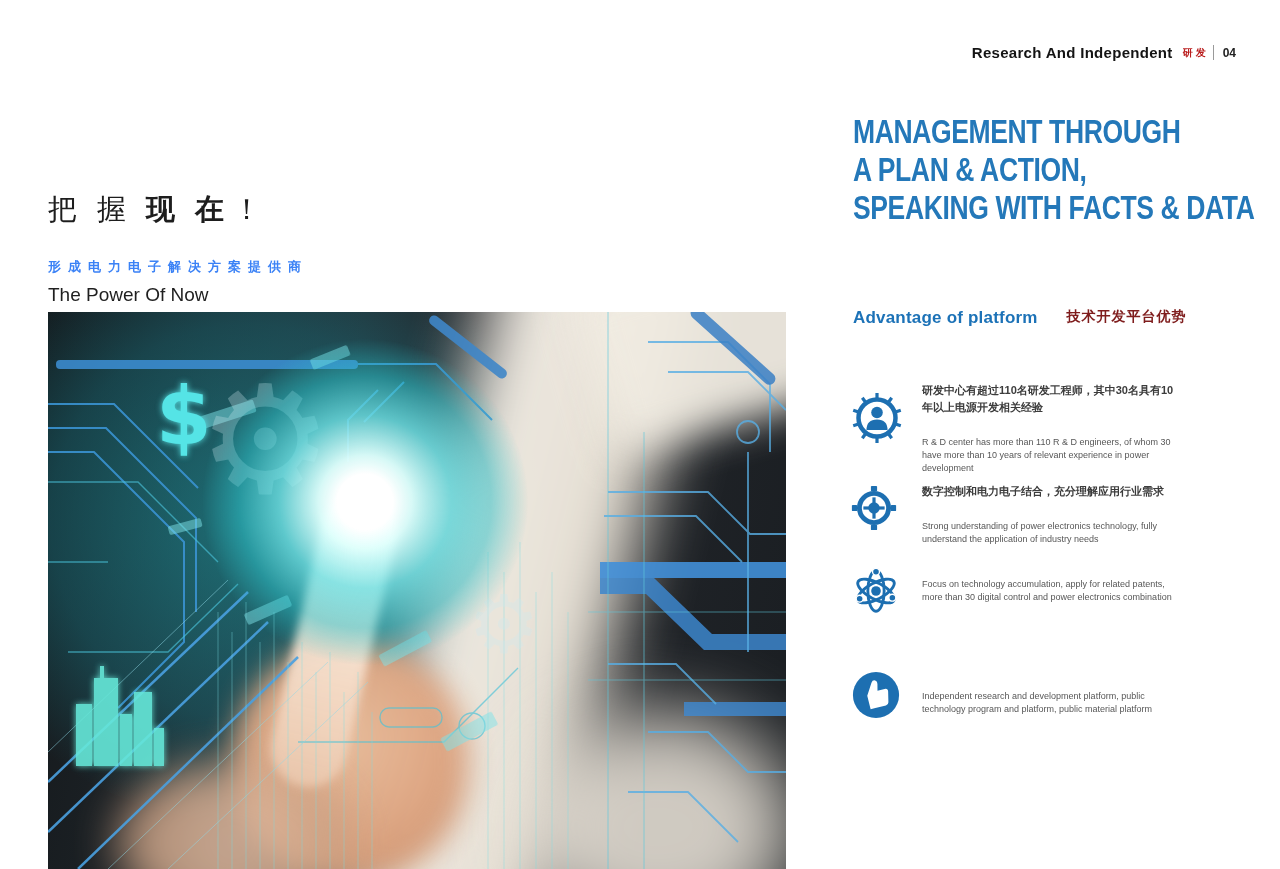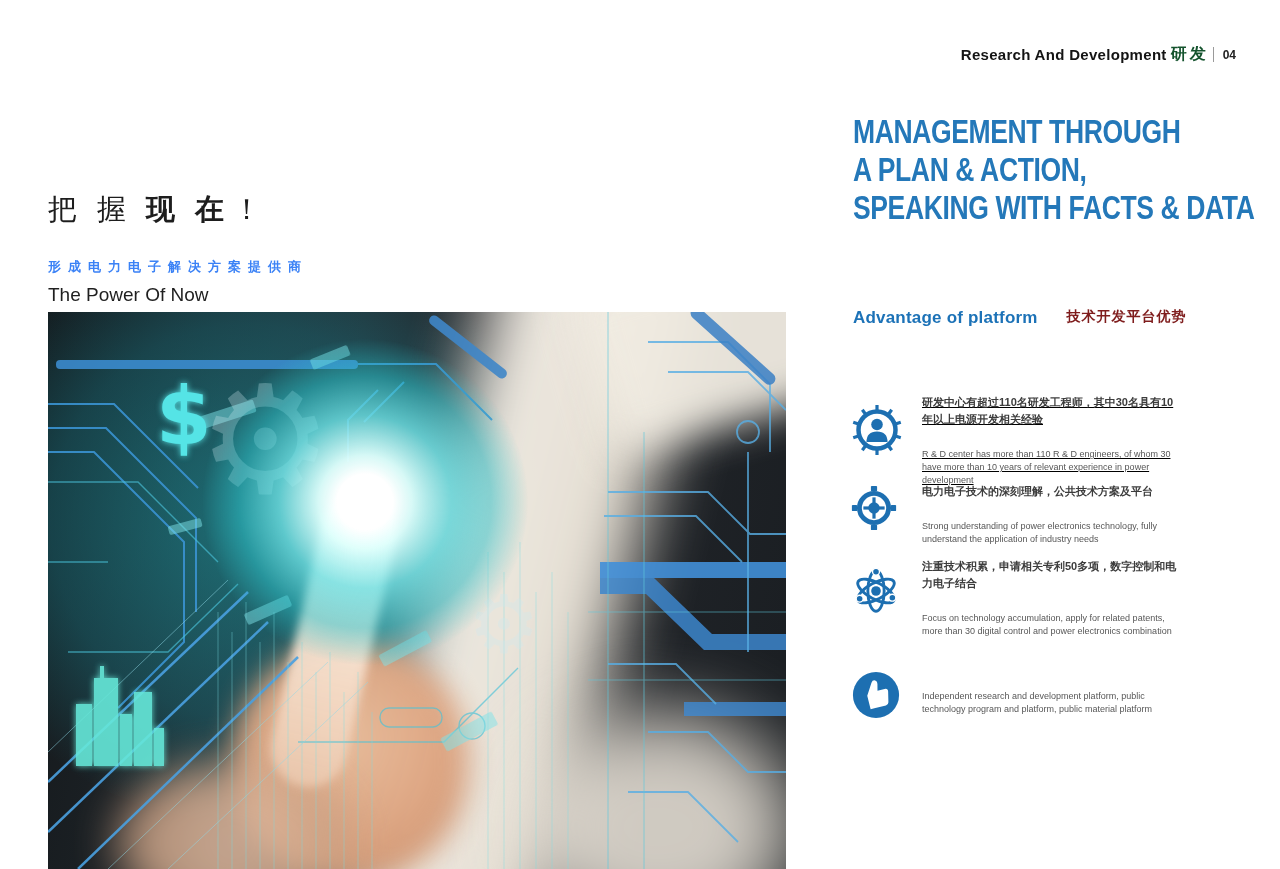--- a/index.html
+++ b/index.html
@@ -72,7 +72,7 @@
 <body>
 
 <div class="header">
-  <span class="en">Research And Development</span>
+  <span class="en">Research And Independent</span>
   <span class="zh">研发</span>
   <span class="sep"></span>
   <span class="num">04</span>

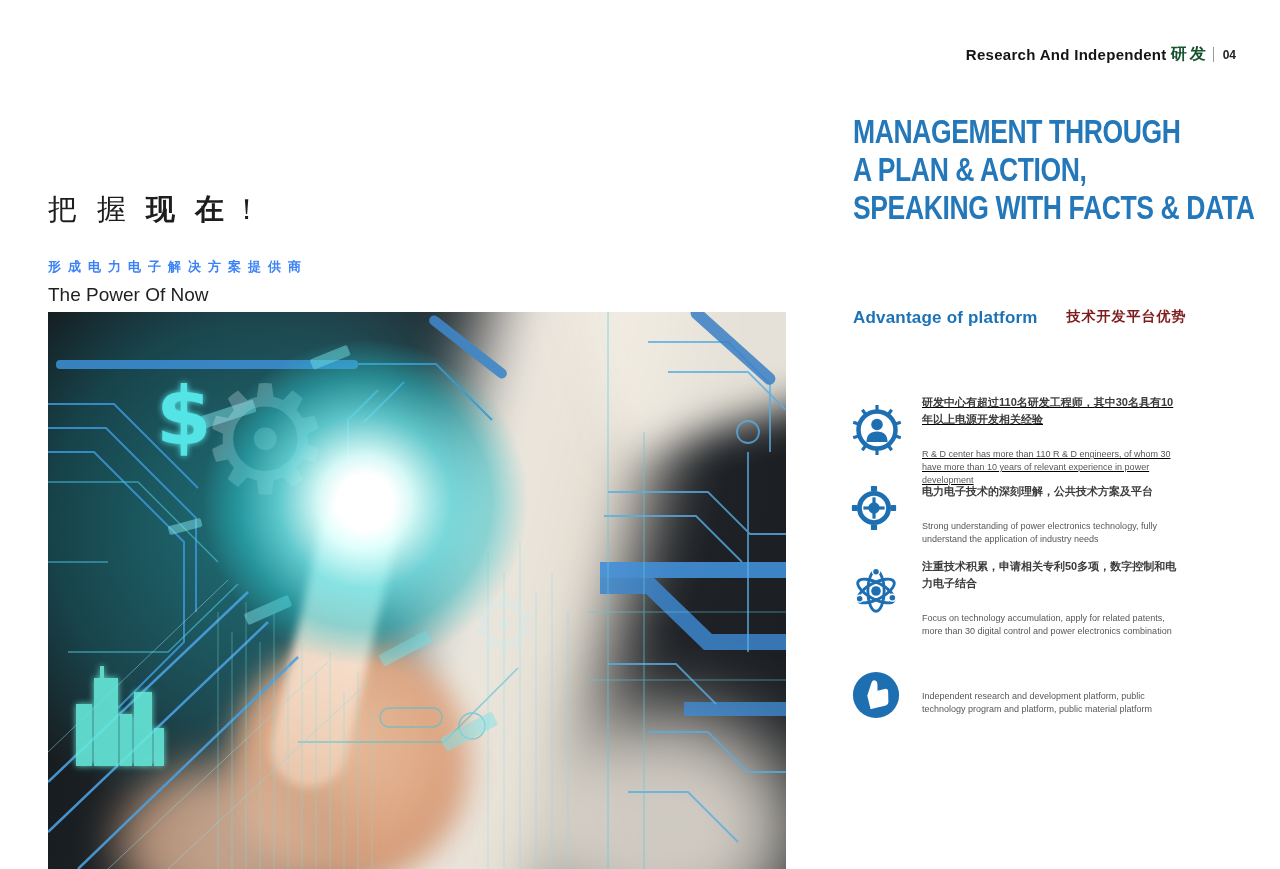--- a/index.html
+++ b/index.html
@@ -10,7 +10,7 @@
   
   .header{position:absolute;top:44px;right:44px;display:flex;align-items:center;}
   .header .en{font-size:15px;font-weight:bold;color:#141414;letter-spacing:.3px;}
-  .header .zh{font-size:16px;color:#14532d;margin-left:4px;letter-spacing:3px;font-weight:bold;}
+  .header .zh{font-size:10px;color:#b91c1c;margin-left:10px;letter-spacing:3px;font-weight:bold;}
   .header .sep{width:1px;height:15px;background:#9a9a9a;margin:0 9px 0 4px;}
   .header .num{font-size:12px;font-weight:bold;color:#222;}
 

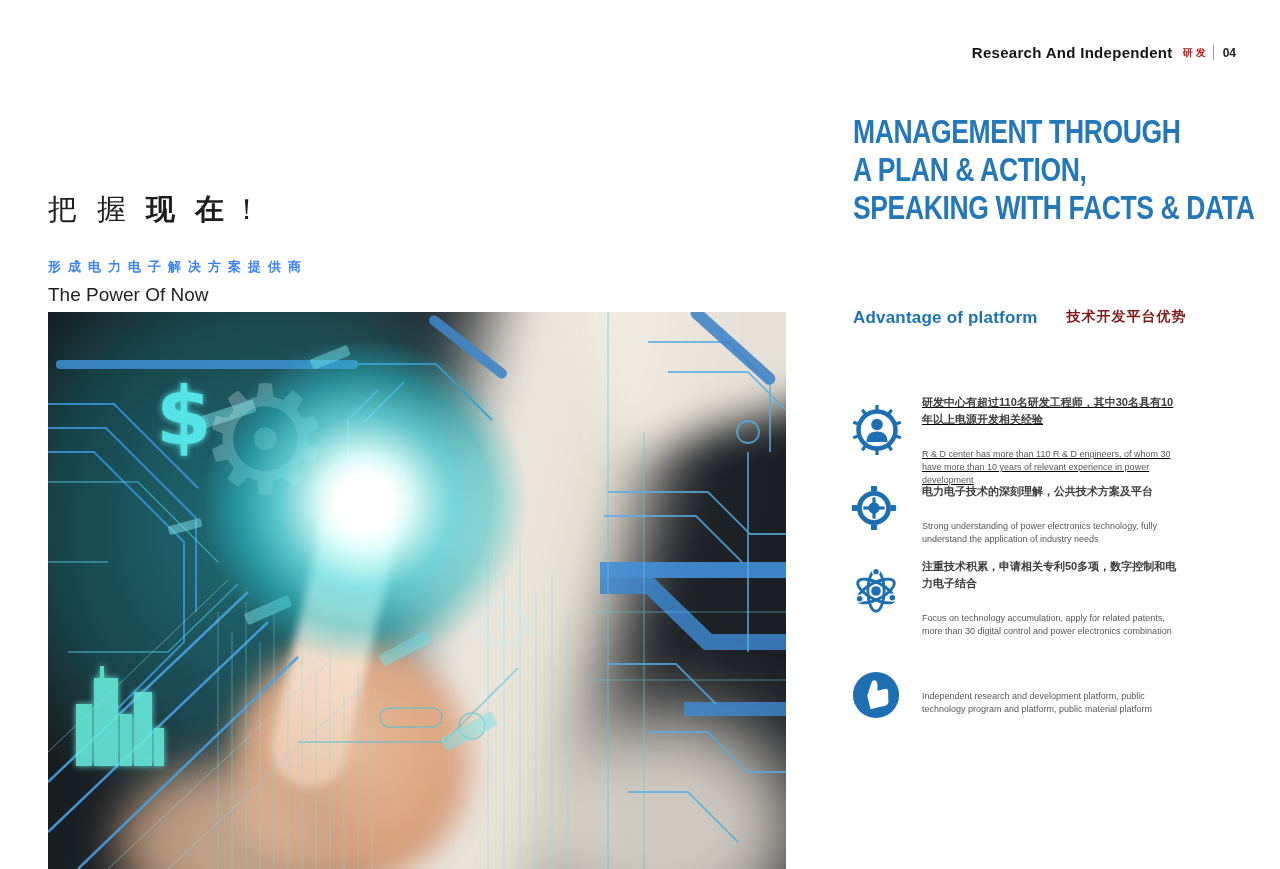--- a/index.html
+++ b/index.html
@@ -58,7 +58,7 @@
 
   .features{position:absolute;left:851px;top:382px;width:336px;}
   .feature{position:absolute;left:0;display:flex;}
-  .f1{top:12px;text-decoration:underline;}.f2{top:101px;}.f3{top:176px;}.f4{top:288px;}
+  .f1{top:0;}.f2{top:101px;}.f3{top:176px;}.f4{top:288px;}
   .feature .icon-box{width:54px;margin-right:17px;flex:none;}
   .f1 .icon-box{padding-top:10px;}
   .f2 .icon-box{padding-top:2px;}

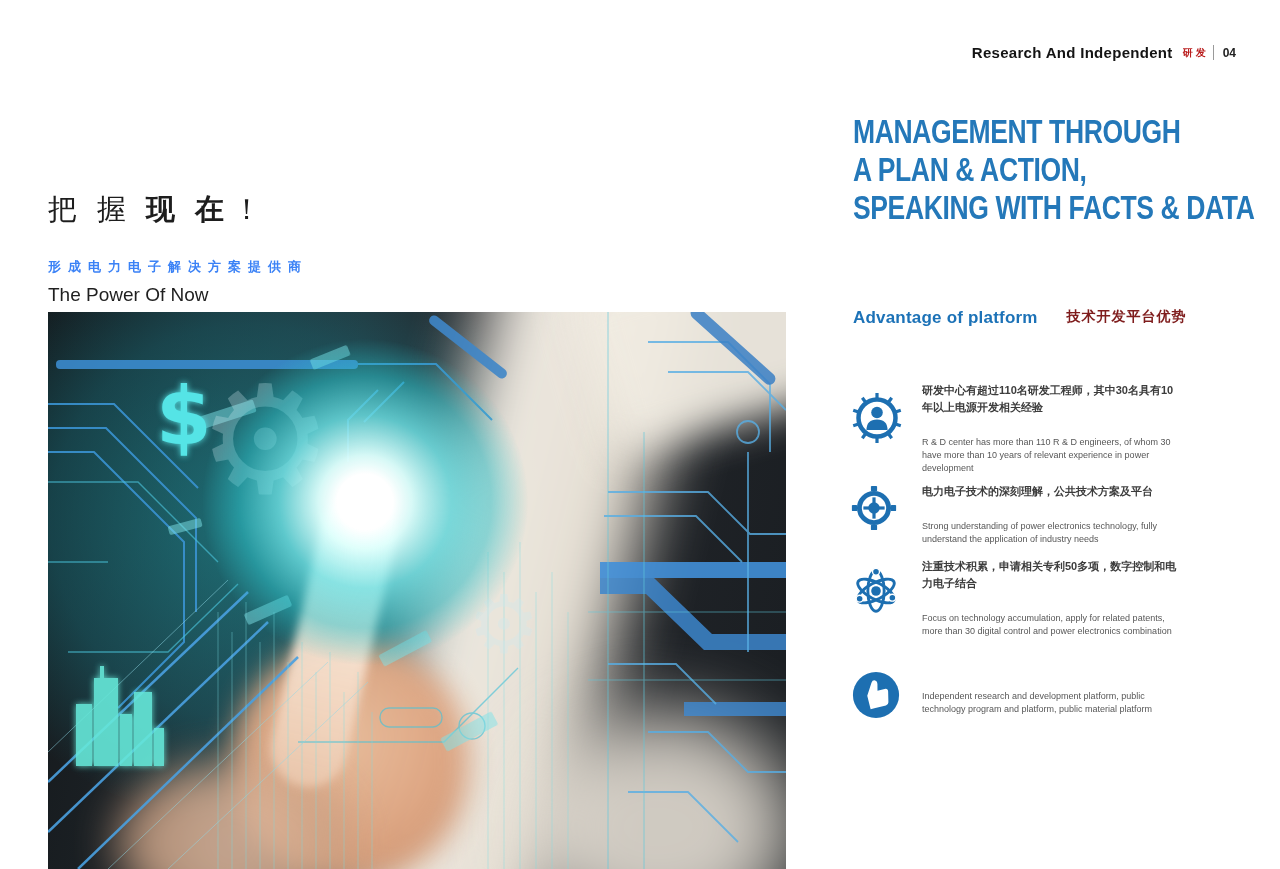--- a/index.html
+++ b/index.html
@@ -265,7 +265,7 @@
       </svg>
     </div>
     <div class="txt">
-      <div class="zh">电力电子技术的深刻理解，公共技术方案及平台</div>
+      <div class="zh">数字控制和电力电子结合，充分理解应用行业需求</div>
       <div class="en">Strong understanding of power electronics technology, fully understand the application of industry needs</div>
     </div>
   </div>

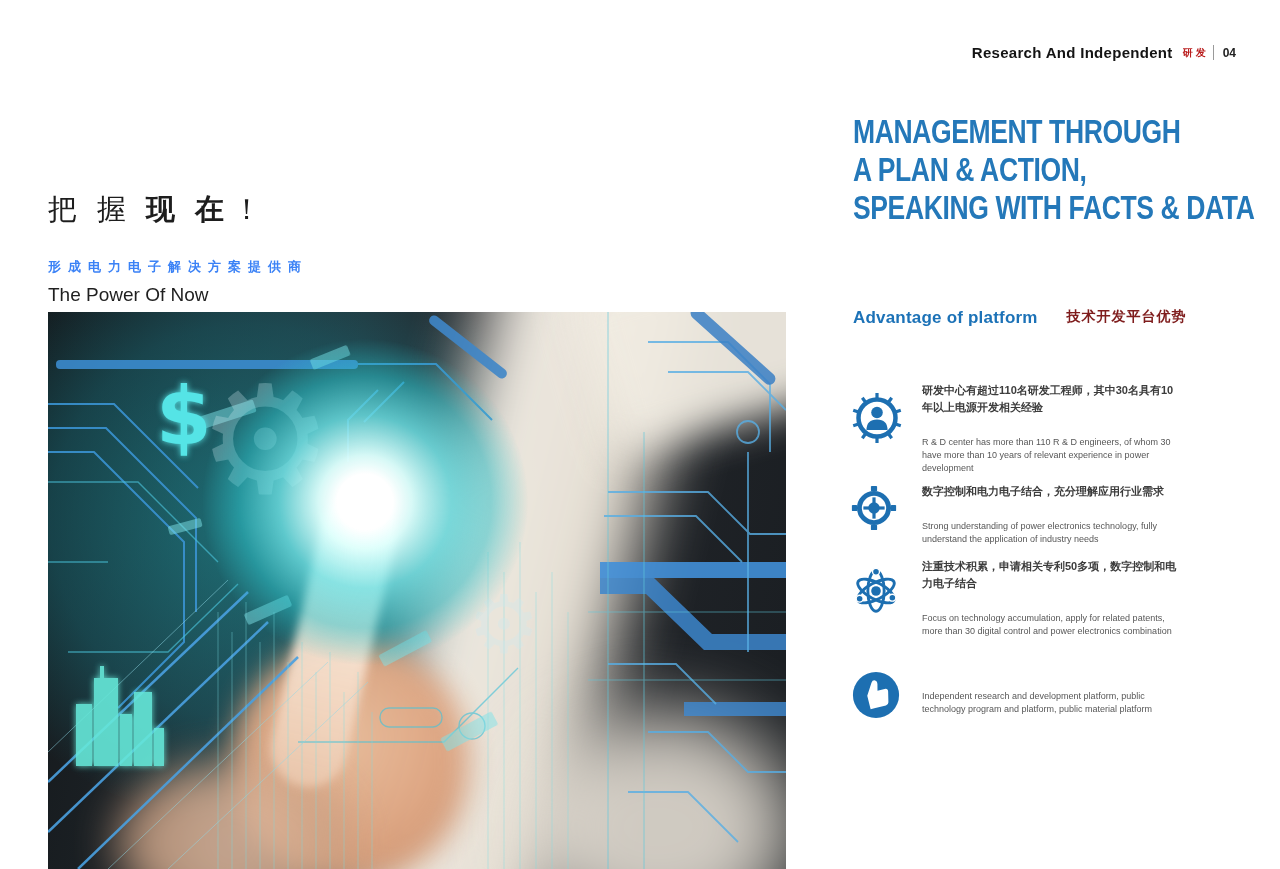--- a/index.html
+++ b/index.html
@@ -285,7 +285,6 @@
       </svg>
     </div>
     <div class="txt">
-      <div class="zh">注重技术积累，申请相关专利50多项，数字控制和电力电子结合</div>
       <div class="en">Focus on technology accumulation, apply for related patents, more than 30 digital control and power electronics combination</div>
     </div>
   </div>

